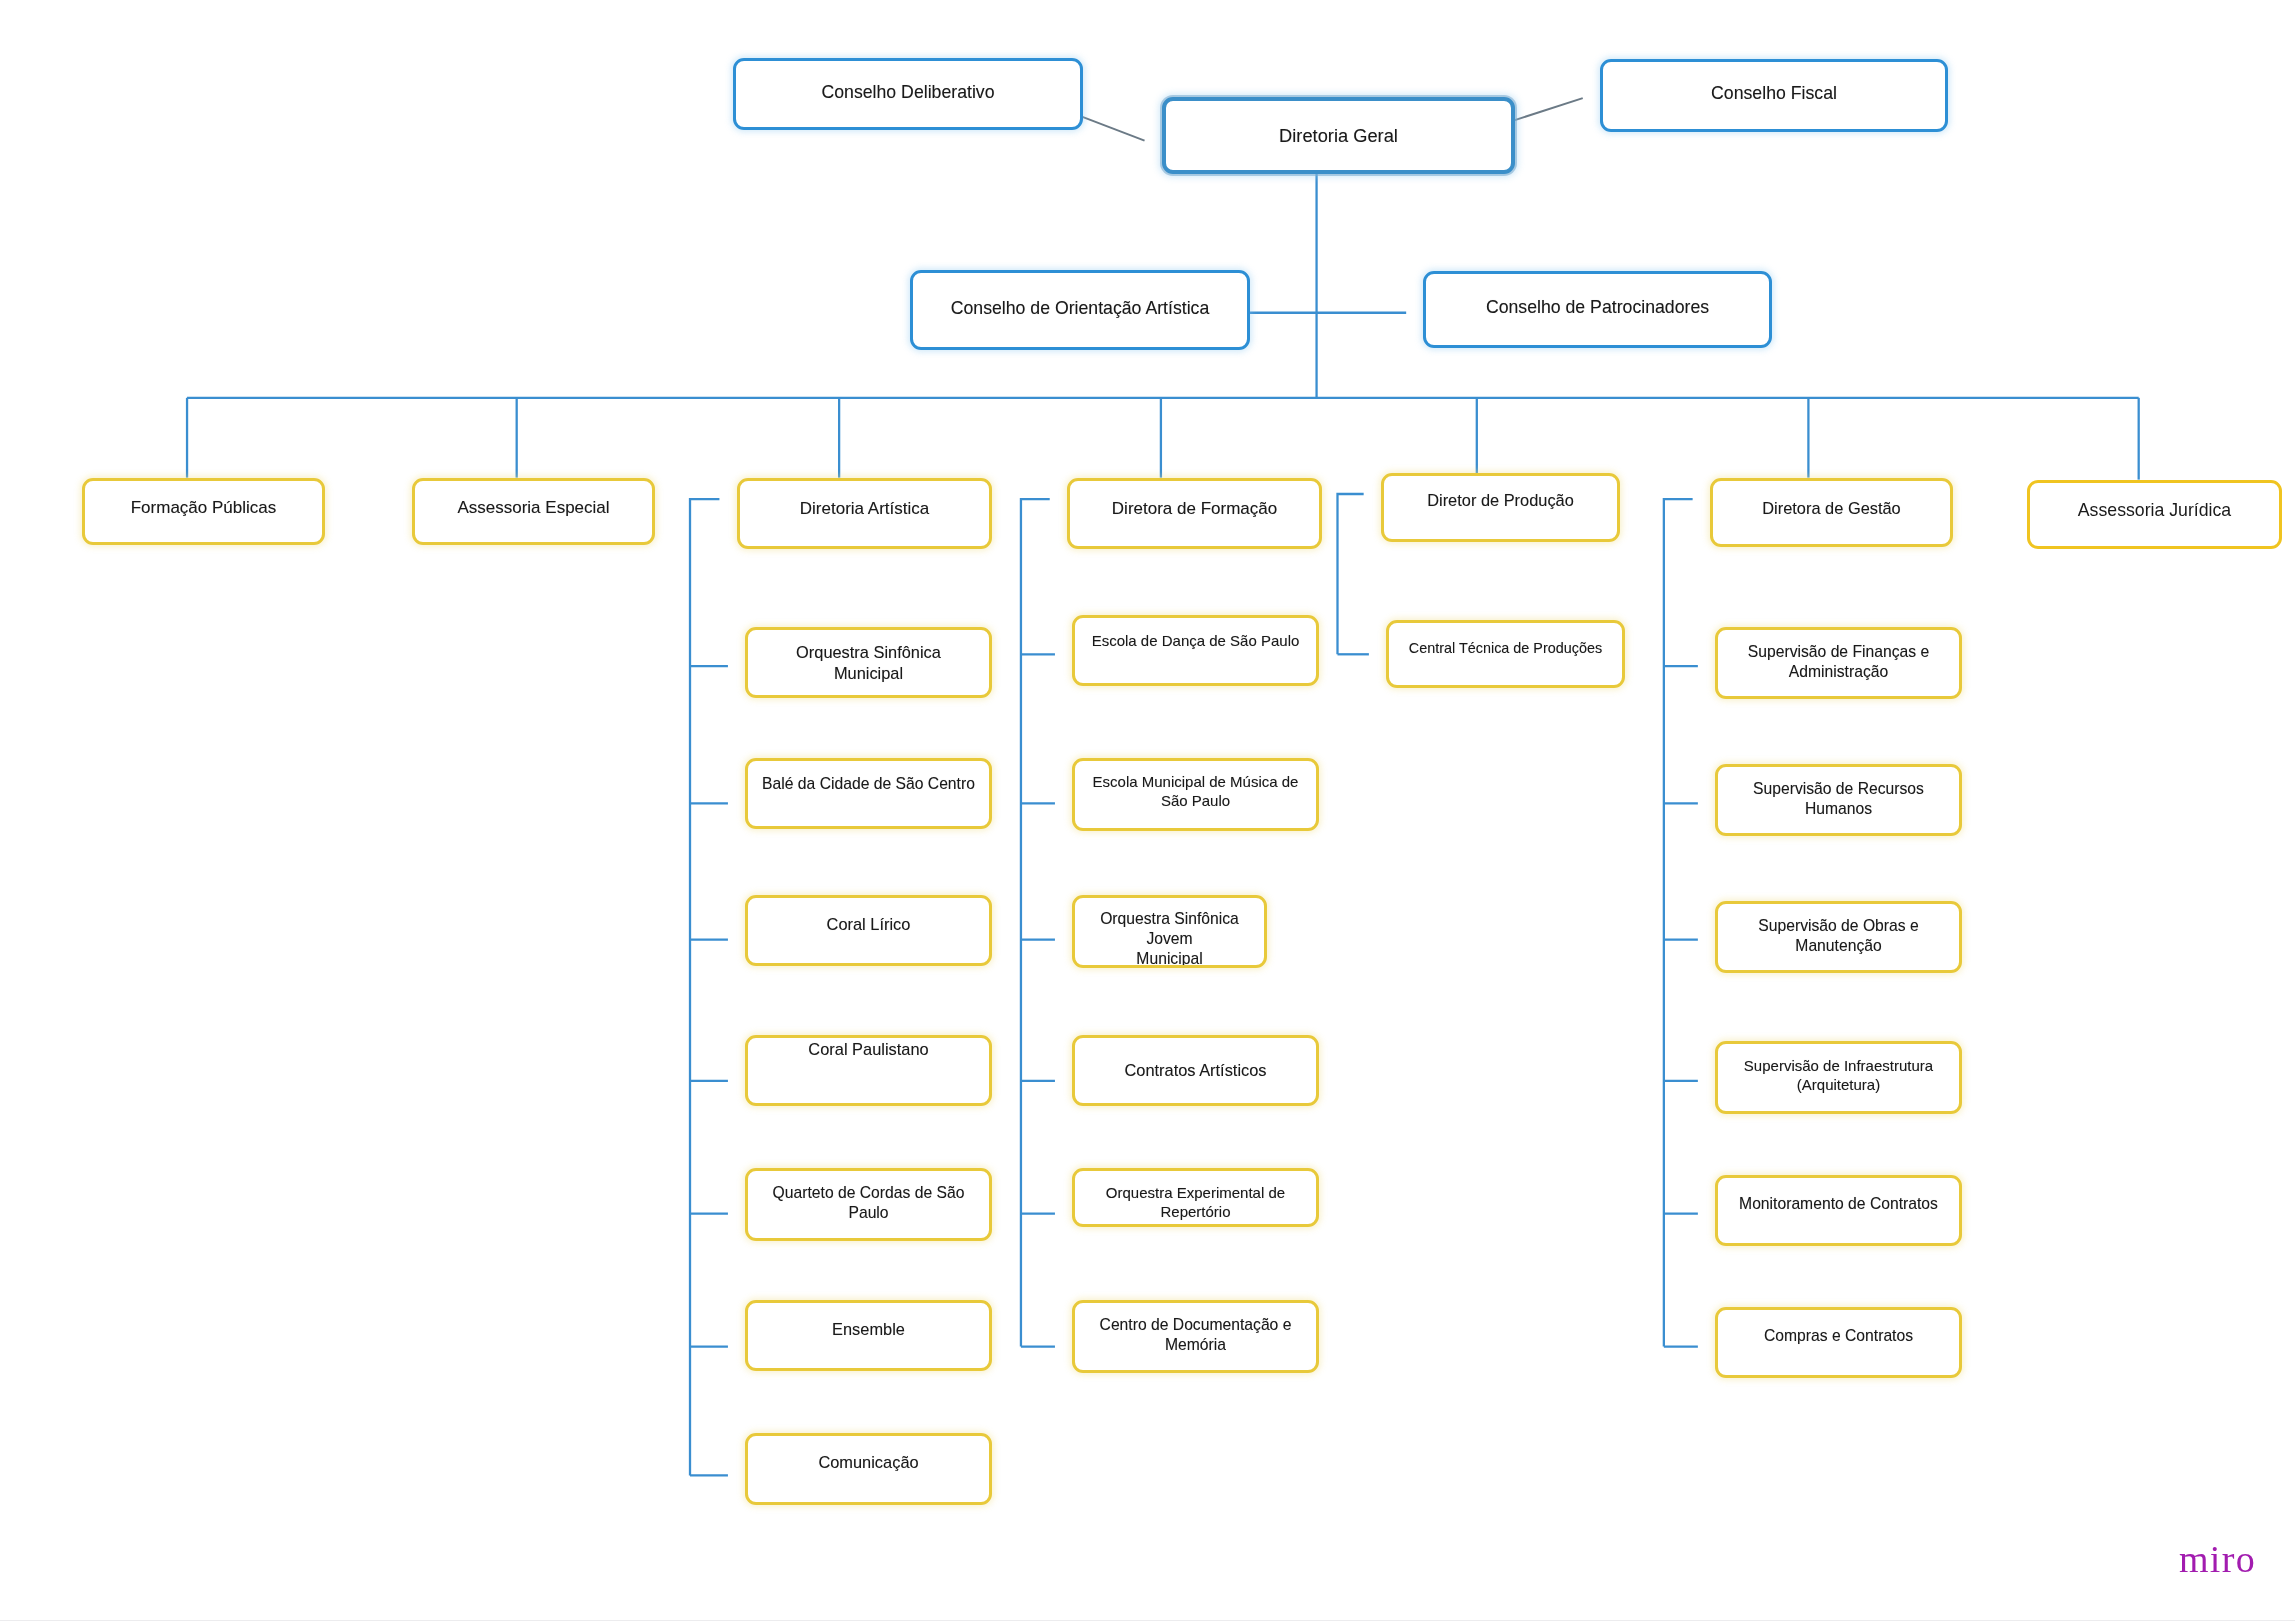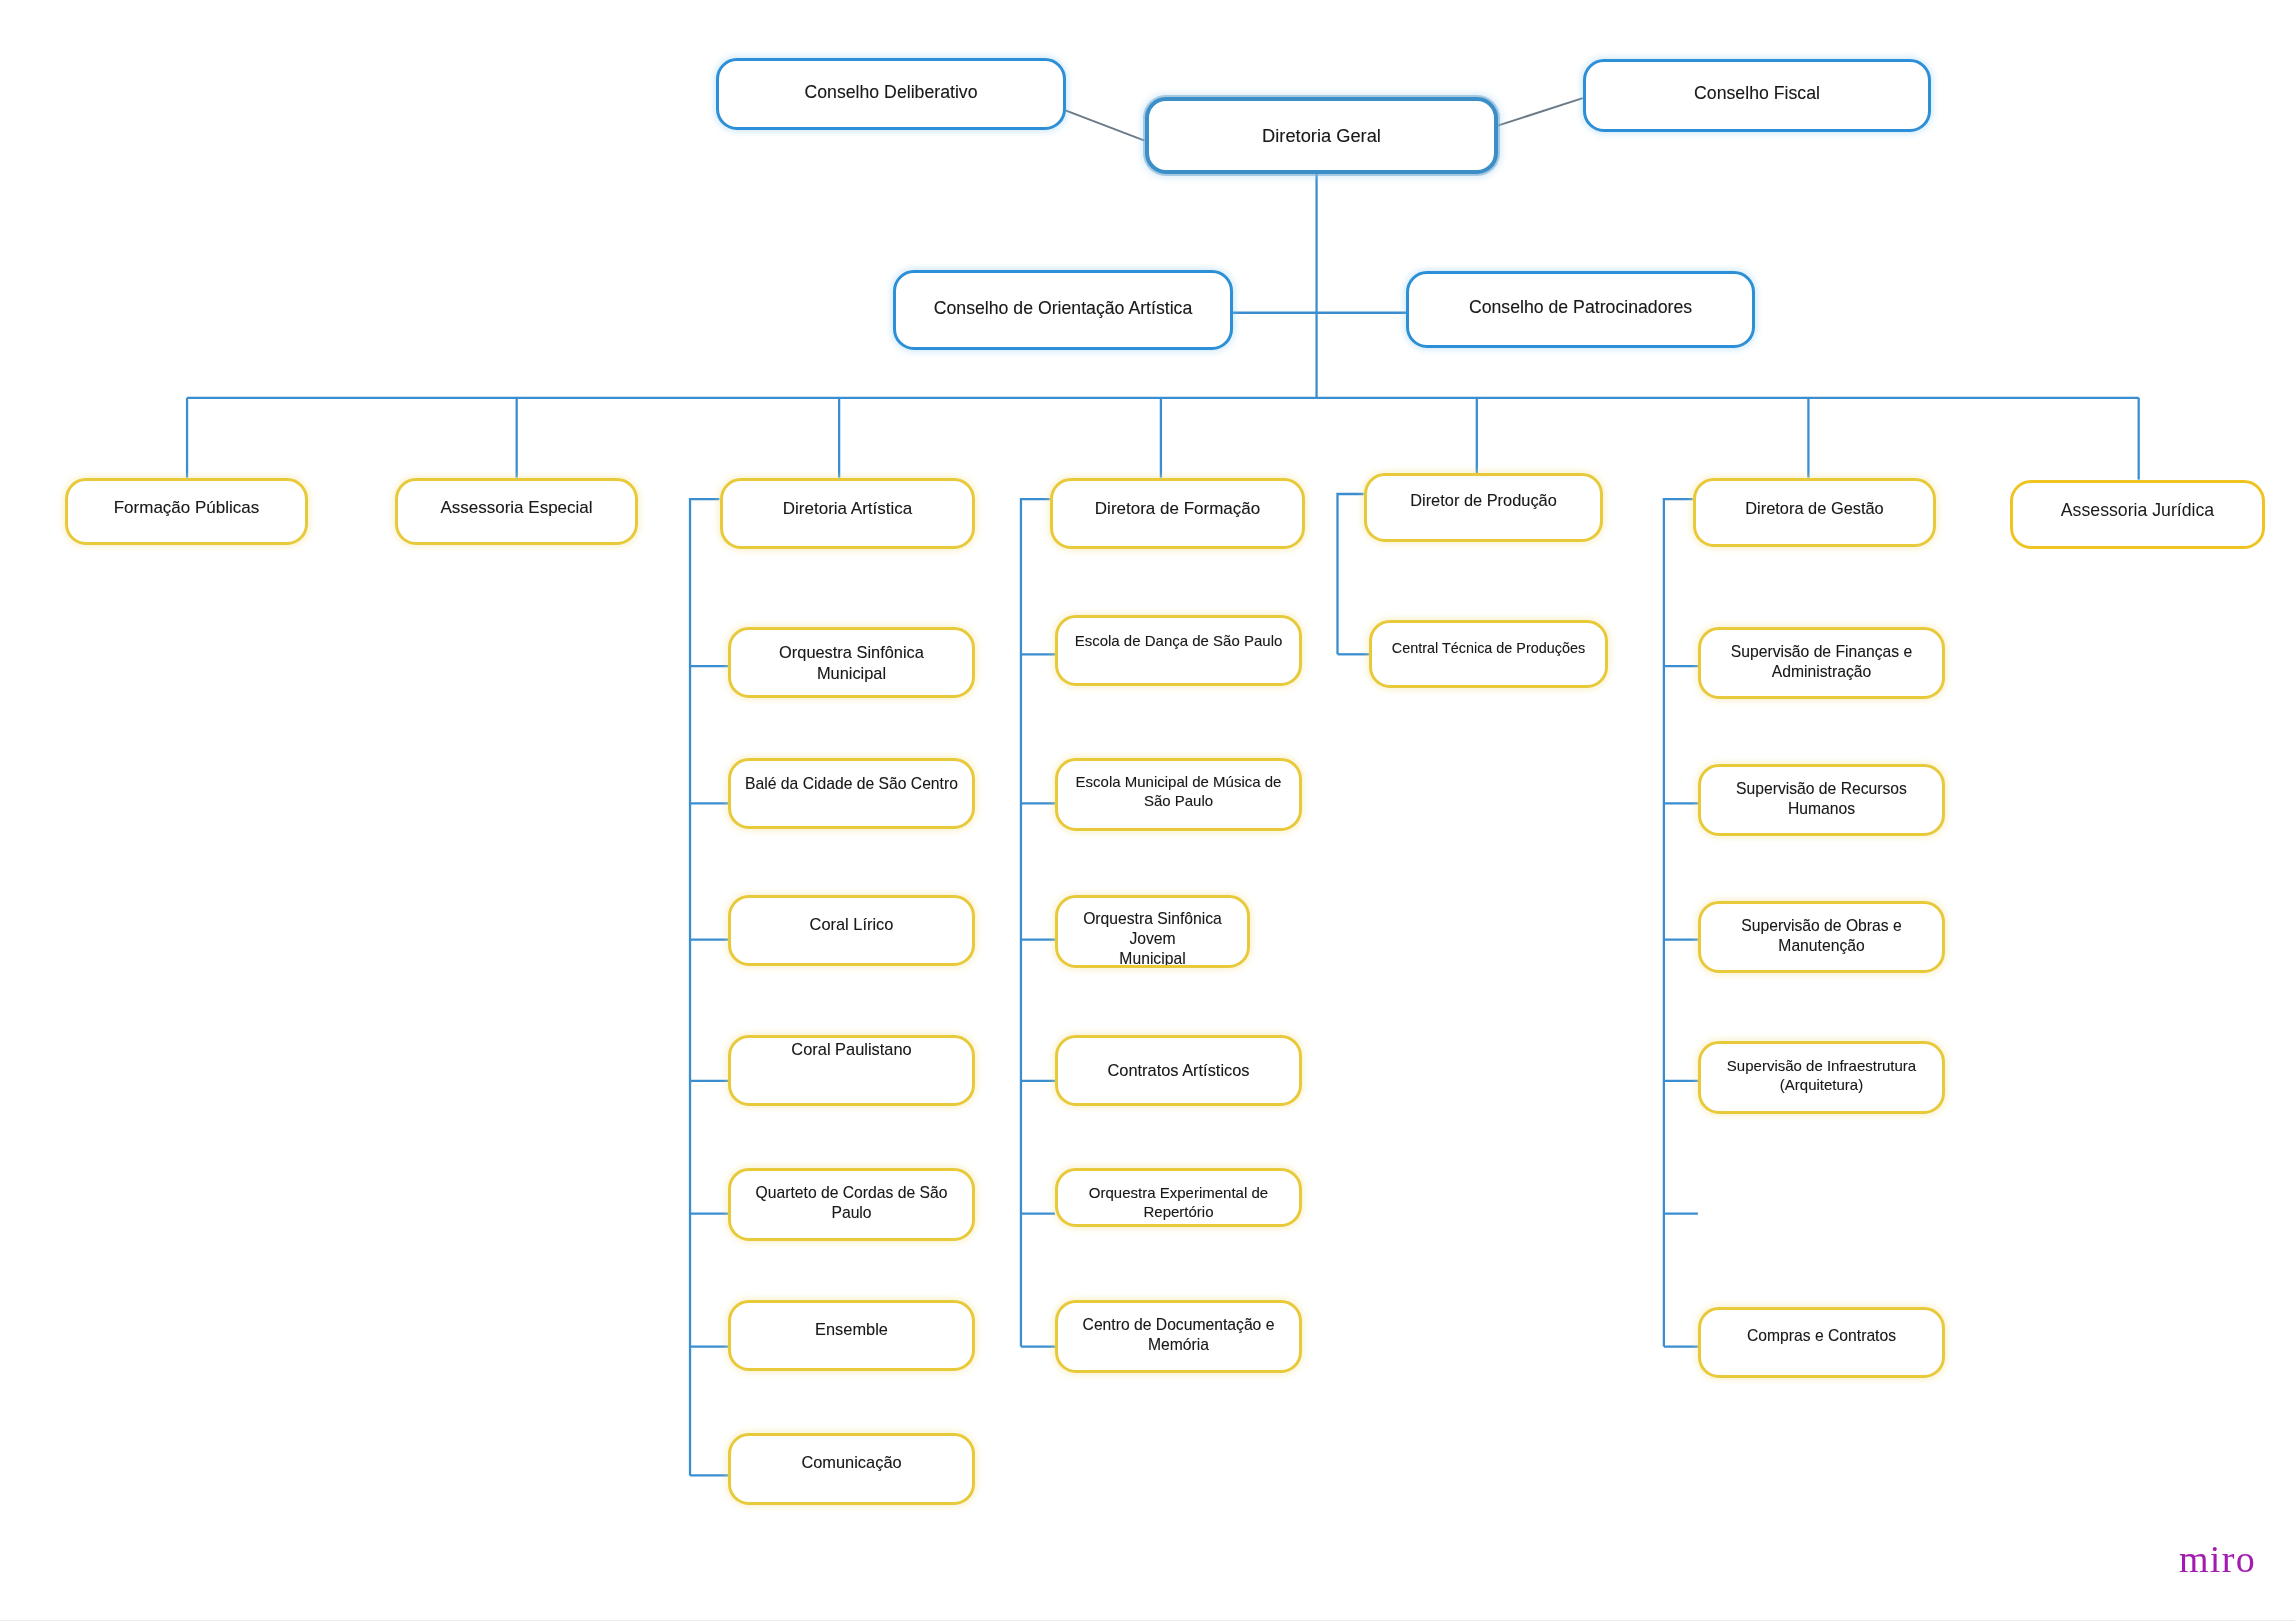--- a/index.html
+++ b/index.html
@@ -29,13 +29,14 @@
     position: absolute;
     box-sizing: border-box;
     background: #ffffff;
-    border-radius: 21px;
+    border-radius: 11px;
     display: flex;
     align-items: flex-start;
     justify-content: center;
     text-align: center;
     color: #1a1a1a;
     overflow: hidden;
+    margin-left: 17px;
   }
   .node .lbl {
     display: block;

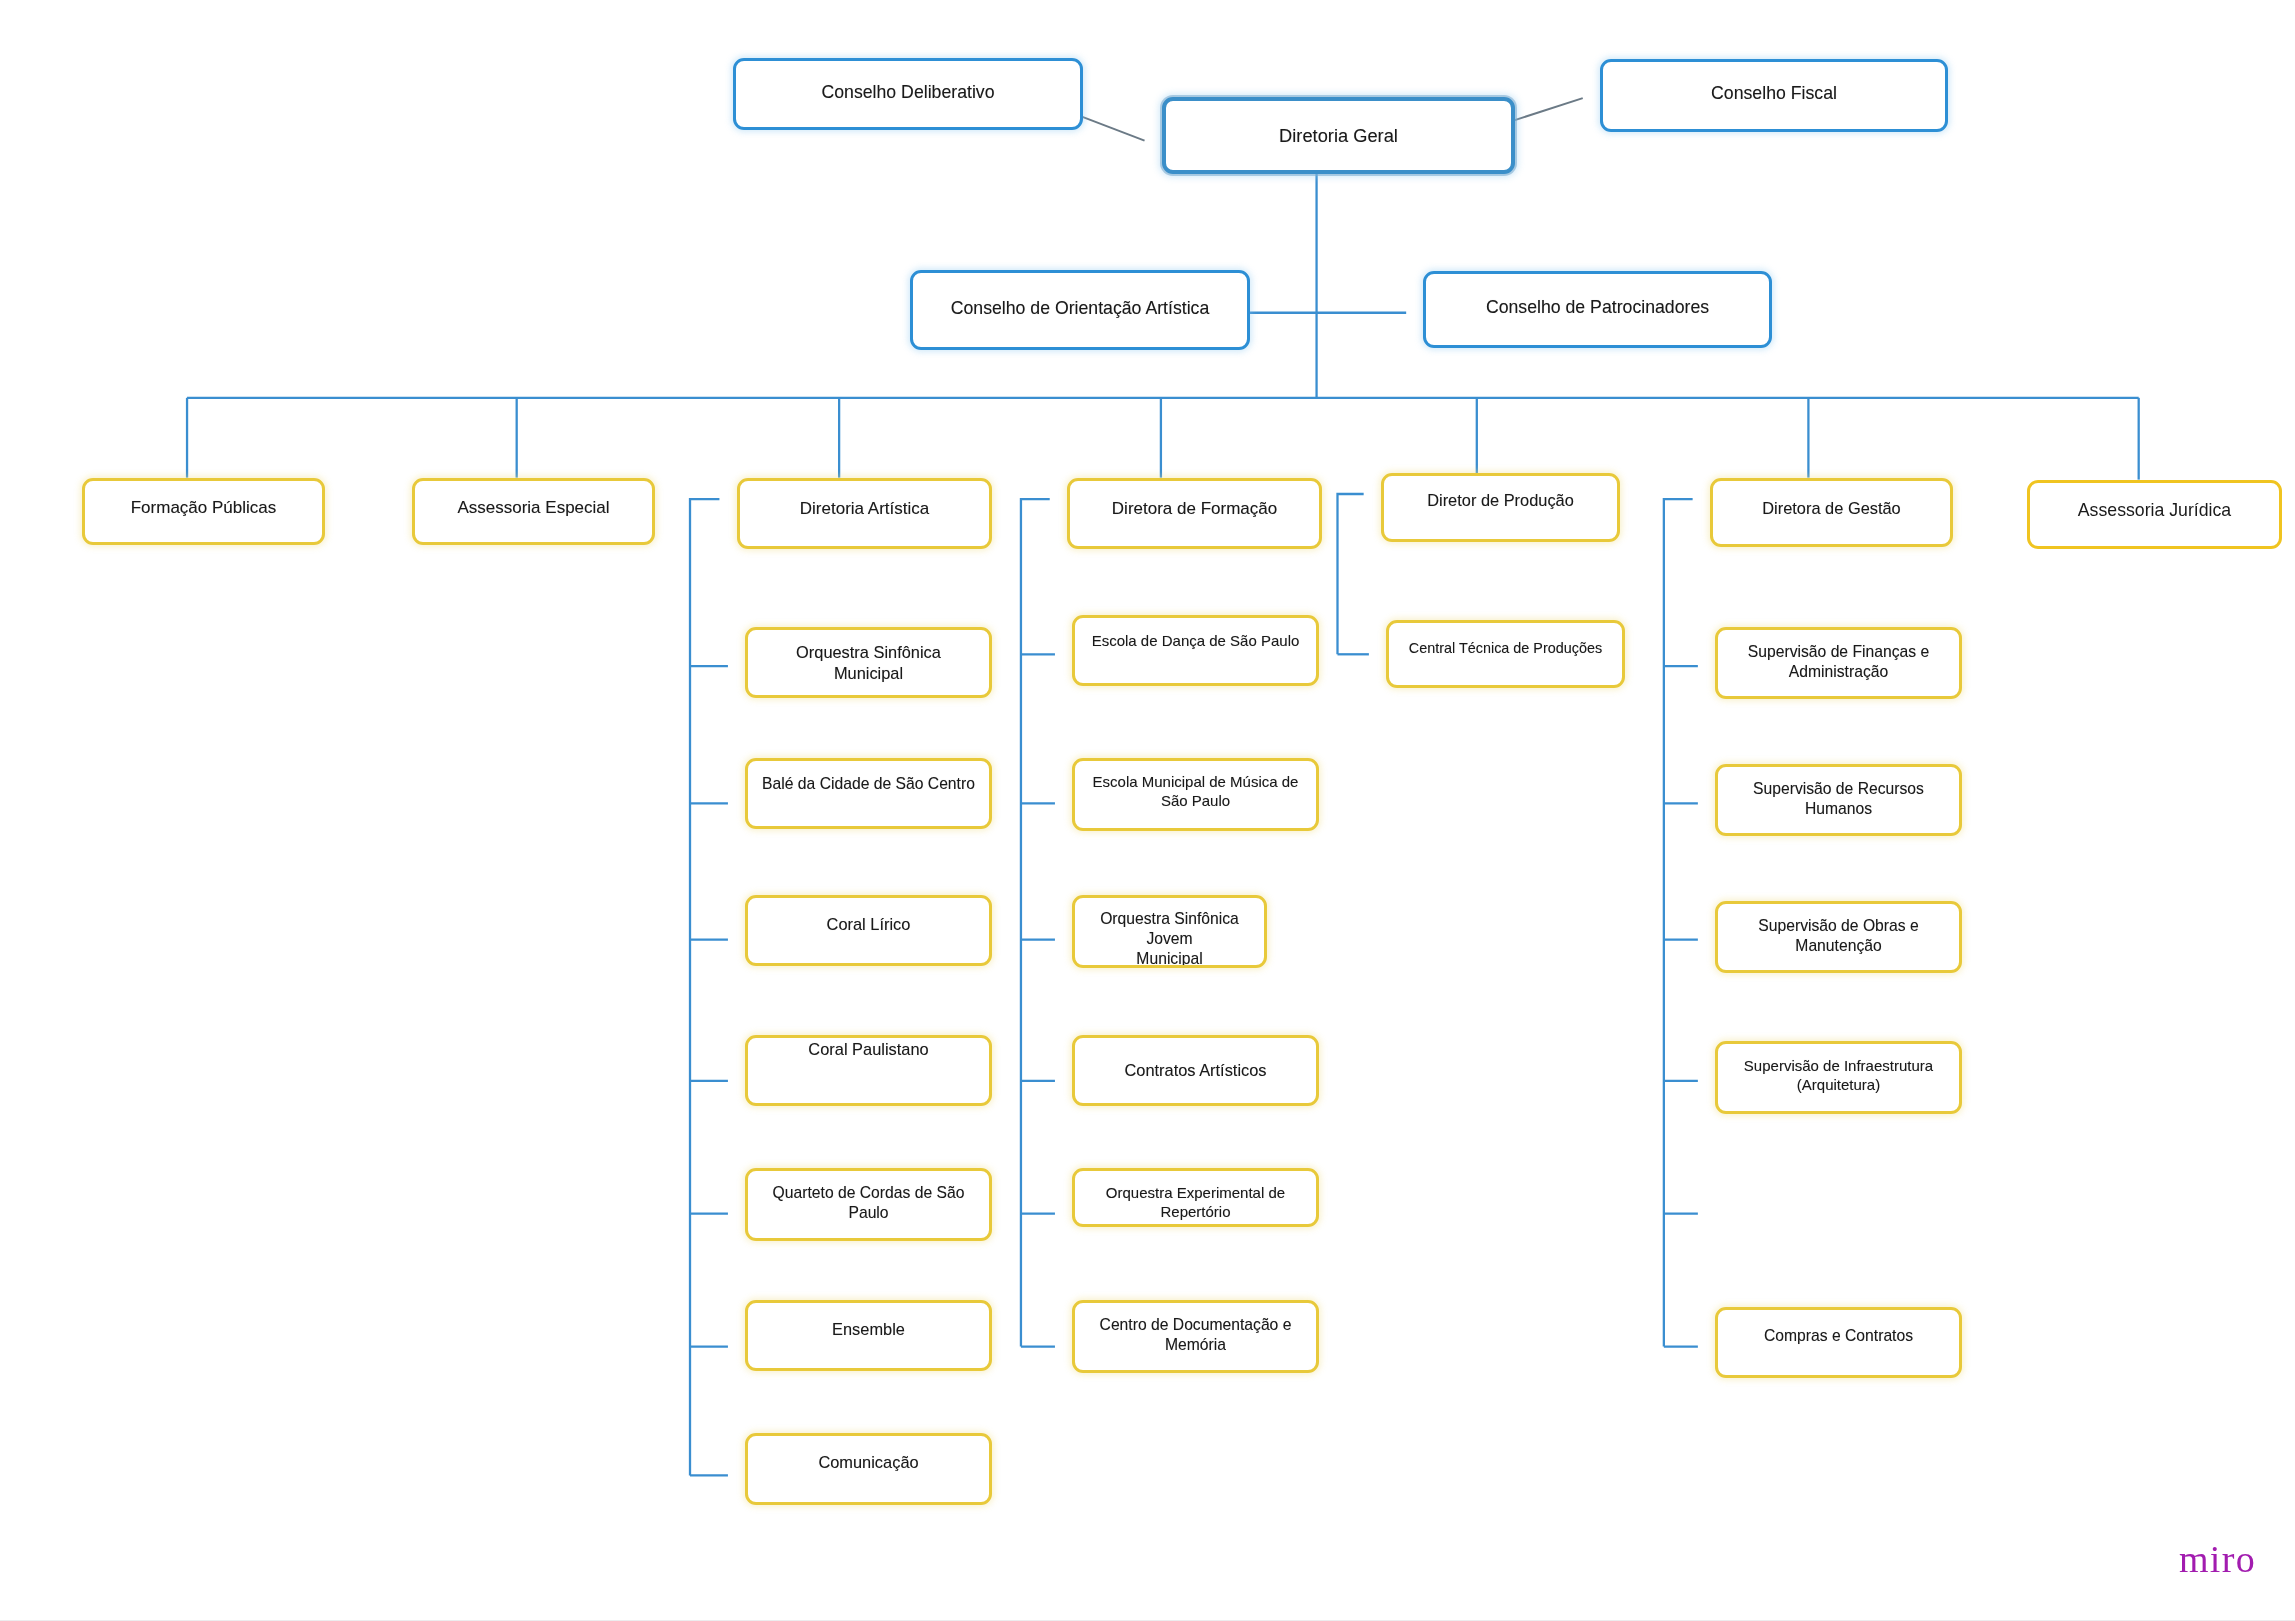--- a/index.html
+++ b/index.html
@@ -275,6 +275,9 @@
 (Arquitetura)</span>
   </div>
 
+  <div class="node yellow soft" style="left:1698px; top:1175px; width:247px; height:71px; padding-top:16.4px;">
+    <span class="lbl" style="font-size:15.7px;">Monitoramento de Contratos</span>
+  </div>
 
   <div class="node yellow soft" style="left:1698px; top:1307px; width:247px; height:71px; padding-top:16.4px;">
     <span class="lbl" style="font-size:15.7px;">Compras e Contratos</span>

